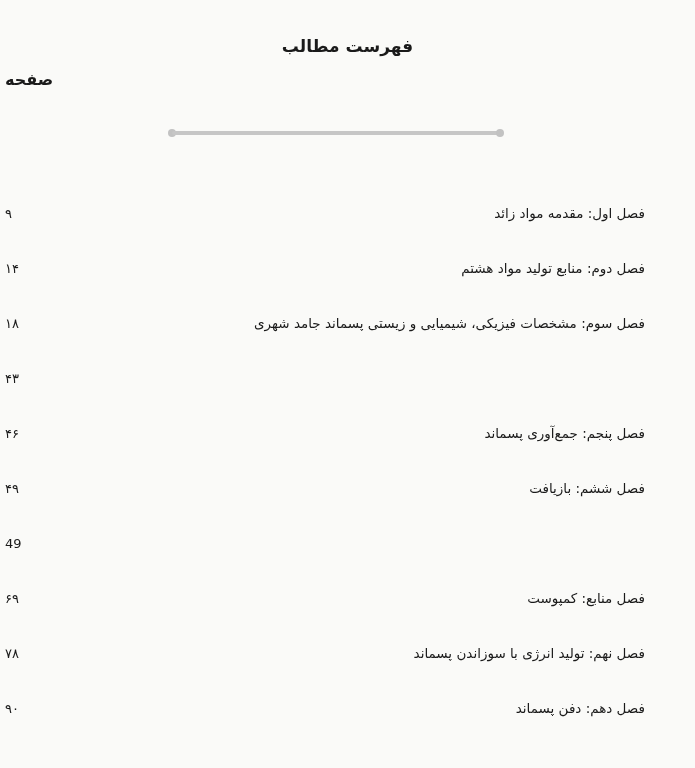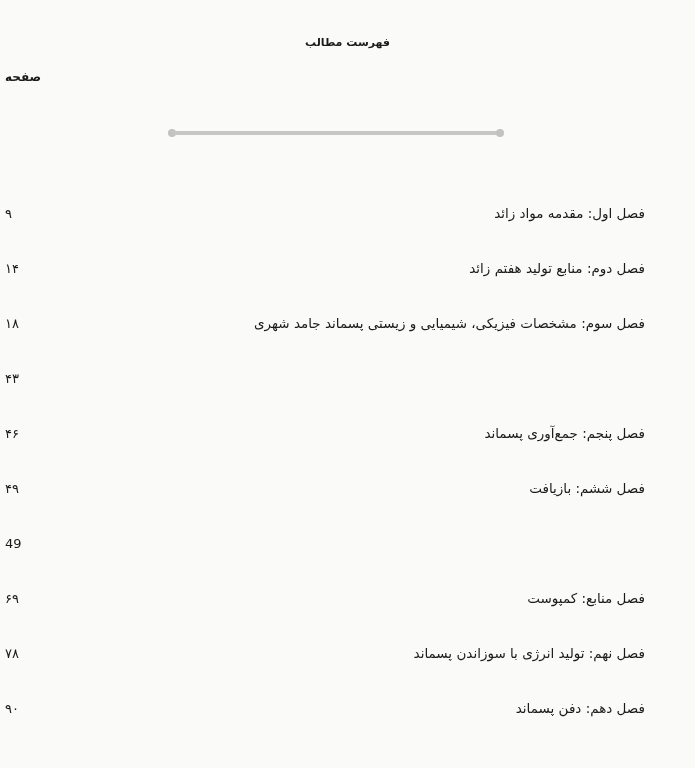--- a/index.html
+++ b/index.html
@@ -31,7 +31,7 @@
     left: 0;
     width: 695px;
     text-align: center;
-    font-size: 11px;
+    font-size: 17px;
     font-weight: bold;
     letter-spacing: 0;
     direction: rtl;

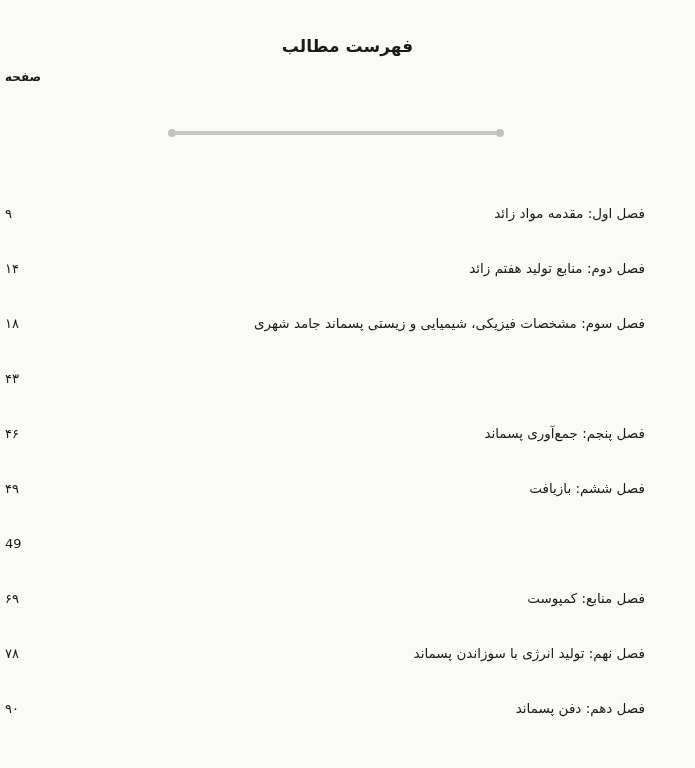--- a/index.html
+++ b/index.html
@@ -41,7 +41,7 @@
     position: absolute;
     top: 70px;
     left: 5px;
-    font-size: 12px;
+    font-size: 16px;
     font-weight: bold;
     direction: rtl;
   }

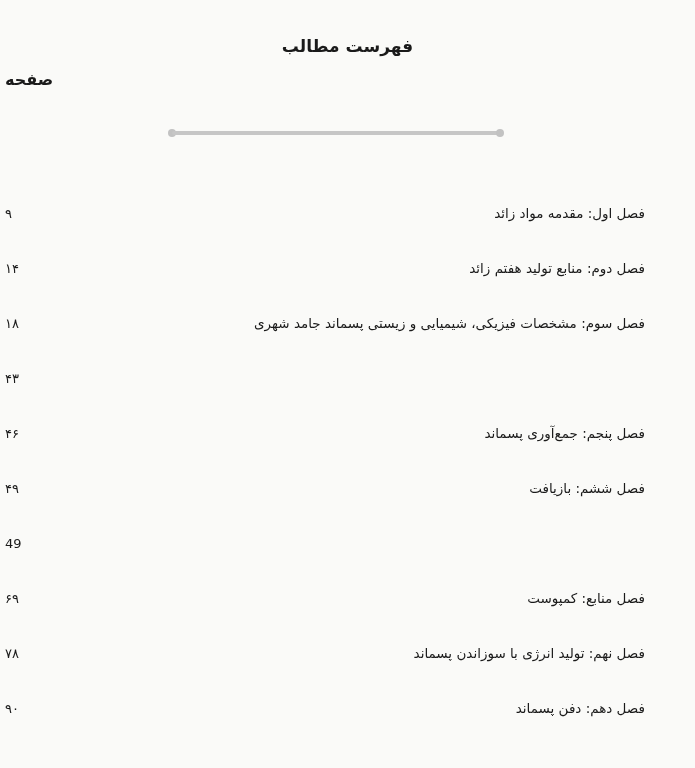--- a/index.html
+++ b/index.html
@@ -151,7 +151,7 @@
         <span class="toc-page">۹</span>
       </div>
       <div class="toc-entry">
-        <span class="toc-title">فصل دوم: منابع تولید هفتم زائد</span>
+        <span class="toc-title">فصل دوم: منابع تولید مواد هشتم</span>
         <span class="toc-leader"></span>
         <span class="toc-page">۱۴</span>
       </div>

